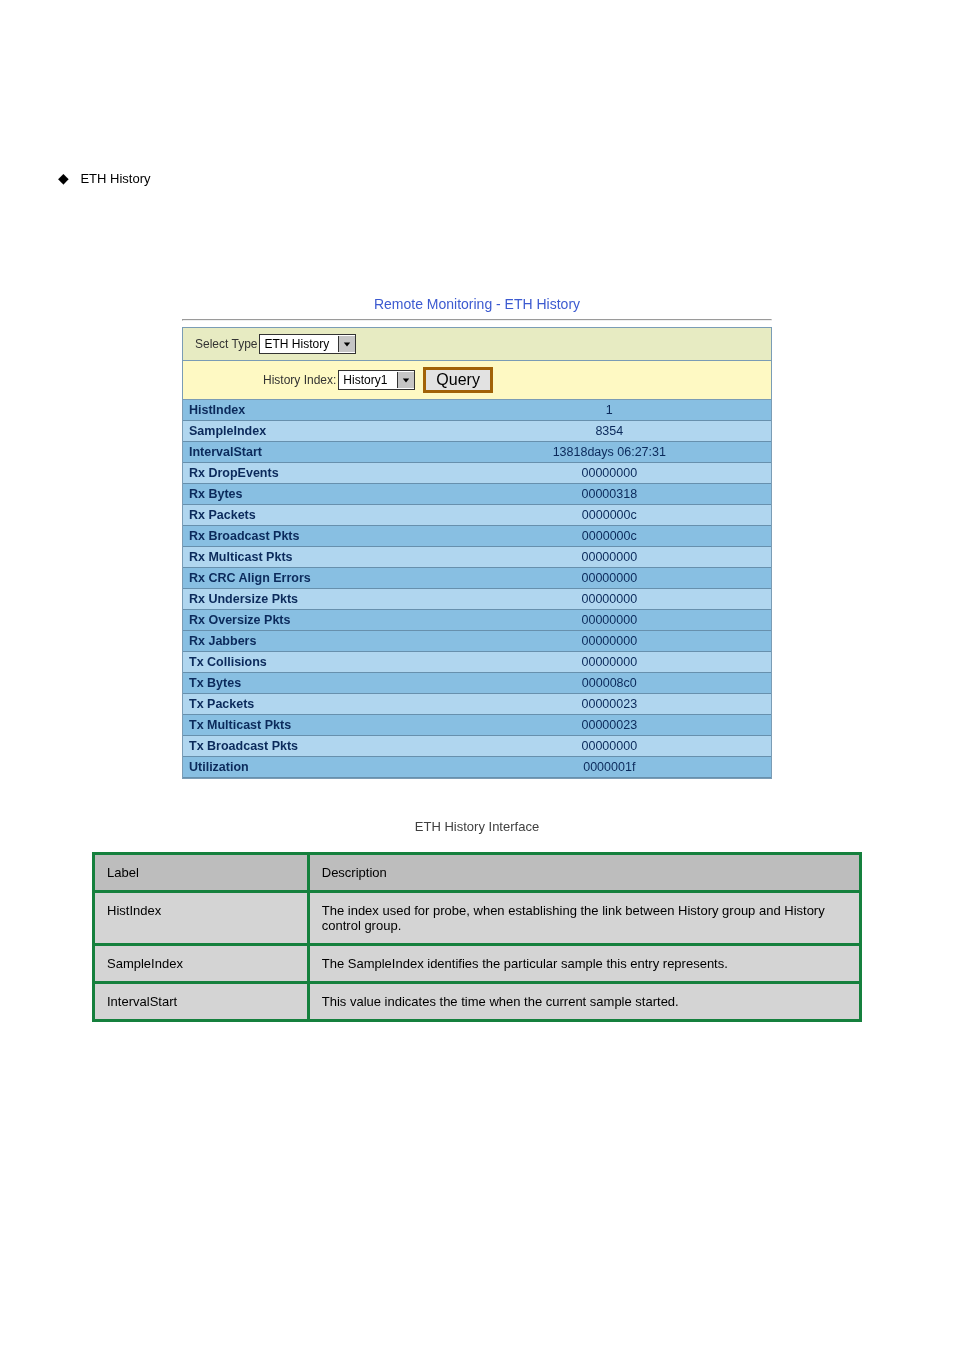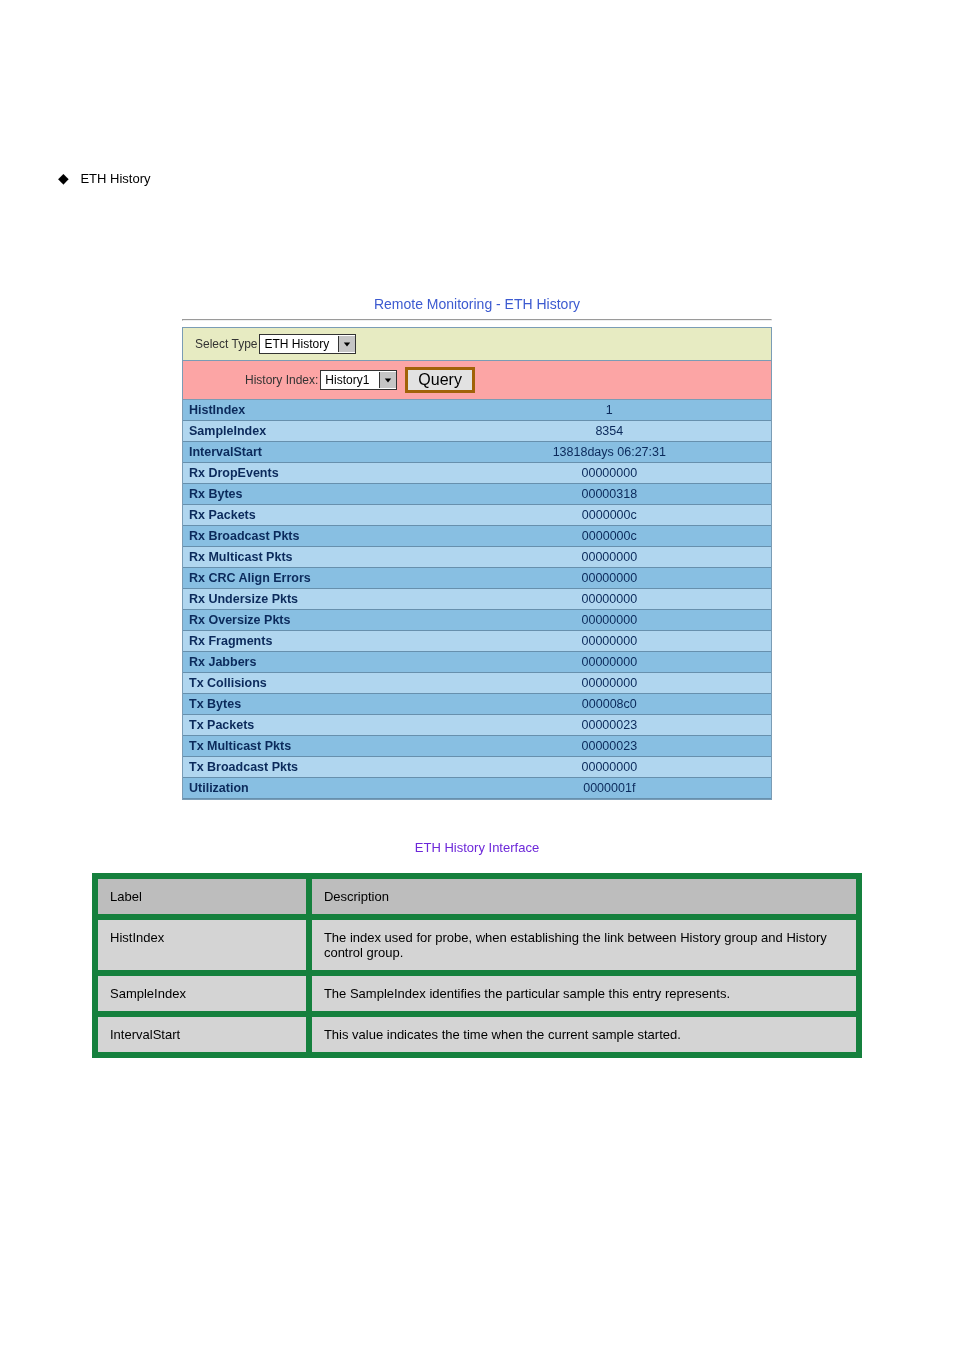--- a/index.html
+++ b/index.html
@@ -16,7 +16,7 @@
   .select-box .sv{padding:0 4px;font-size:12px;color:#000;min-width:70px;display:inline-block;}
   .select-box .dd{width:16px;height:16px;background:#c5c5c5;border-left:1px solid #333;display:inline-flex;align-items:center;justify-content:center;}
   .select-box .dd svg{width:8px;height:8px;}
-  .row-query{background:#fca5a5;padding:6px 6px;border-bottom:1px solid #7a9cb5;display:flex;align-items:center;font-size:12px;}
+  .row-query{background:#fef9c3;padding:6px 24px;border-bottom:1px solid #7a9cb5;display:flex;align-items:center;font-size:12px;}
   .row-query .lbl{margin-left:56px;color:#333;}
   .btn-query{display:inline-block;border:3px solid #a16207;background:#e2e2e2;padding:1px 10px;font-size:16px;margin-left:8px;color:#000;}
   table.data{width:100%;border-collapse:collapse;}

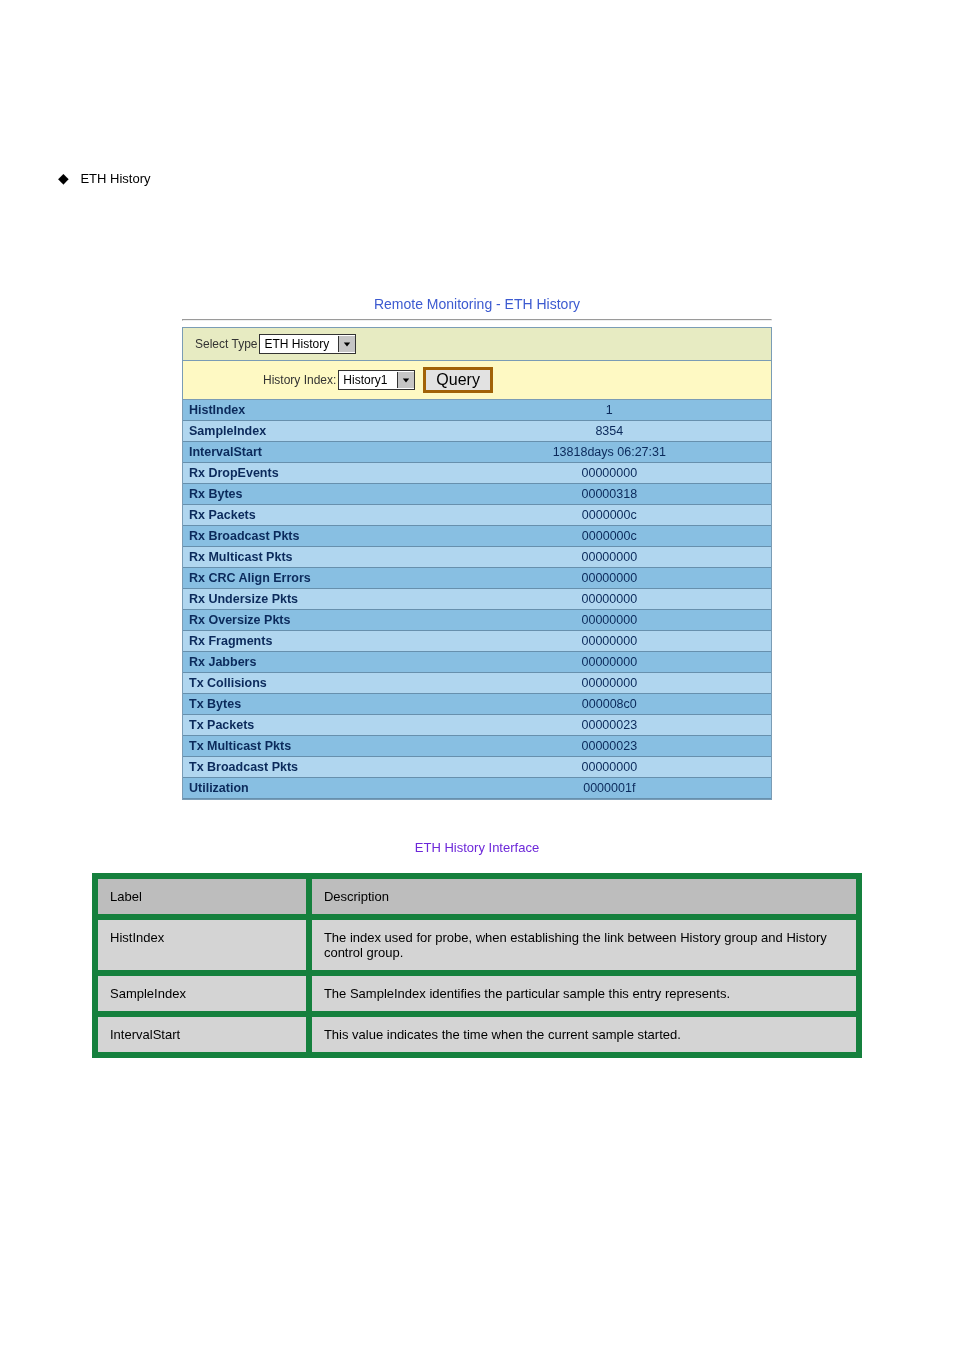--- a/index.html
+++ b/index.html
@@ -118,10 +118,6 @@
               <td>Rx Oversize Pkts</td>
               <td>00000000</td>
             </tr>
-            <tr class="light">
-              <td>Rx Fragments</td>
-              <td>00000000</td>
-            </tr>
             <tr class="dark">
               <td>Rx Jabbers</td>
               <td>00000000</td>

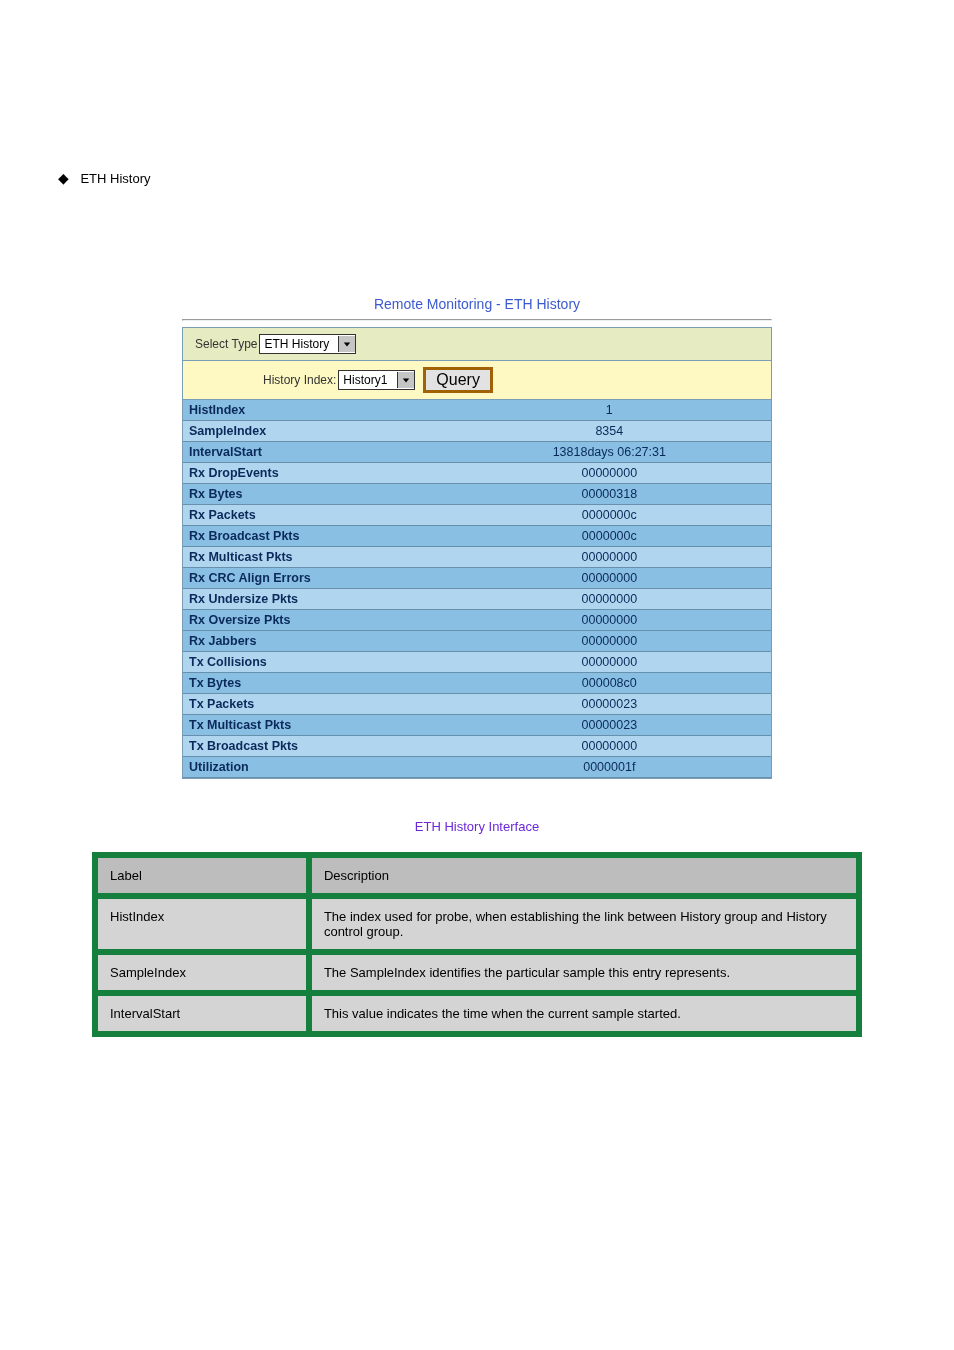--- a/index.html
+++ b/index.html
@@ -25,7 +25,7 @@
   table.data tr td:last-child{text-align:center;color:#0b2a5b;}
   table.data tr.dark td{background:#88bfe2;}
   table.data tr.light td{background:#b0d6ef;}
-  .cap{text-align:center;font-size:13px;color:#6d28d9;margin:24px 0 18px 0;}
+  .cap{text-align:center;font-size:13px;color:#404040;margin:24px 0 18px 0;}
   table.desc{width:770px;margin:0 auto;border-collapse:collapse;}
   table.desc td,table.desc th{border:6px solid #15803d;padding:10px 12px;font-size:13px;text-align:left;vertical-align:top;}
   table.desc tr.hd td{background:#bdbdbd;color:#000;font-weight:normal;}

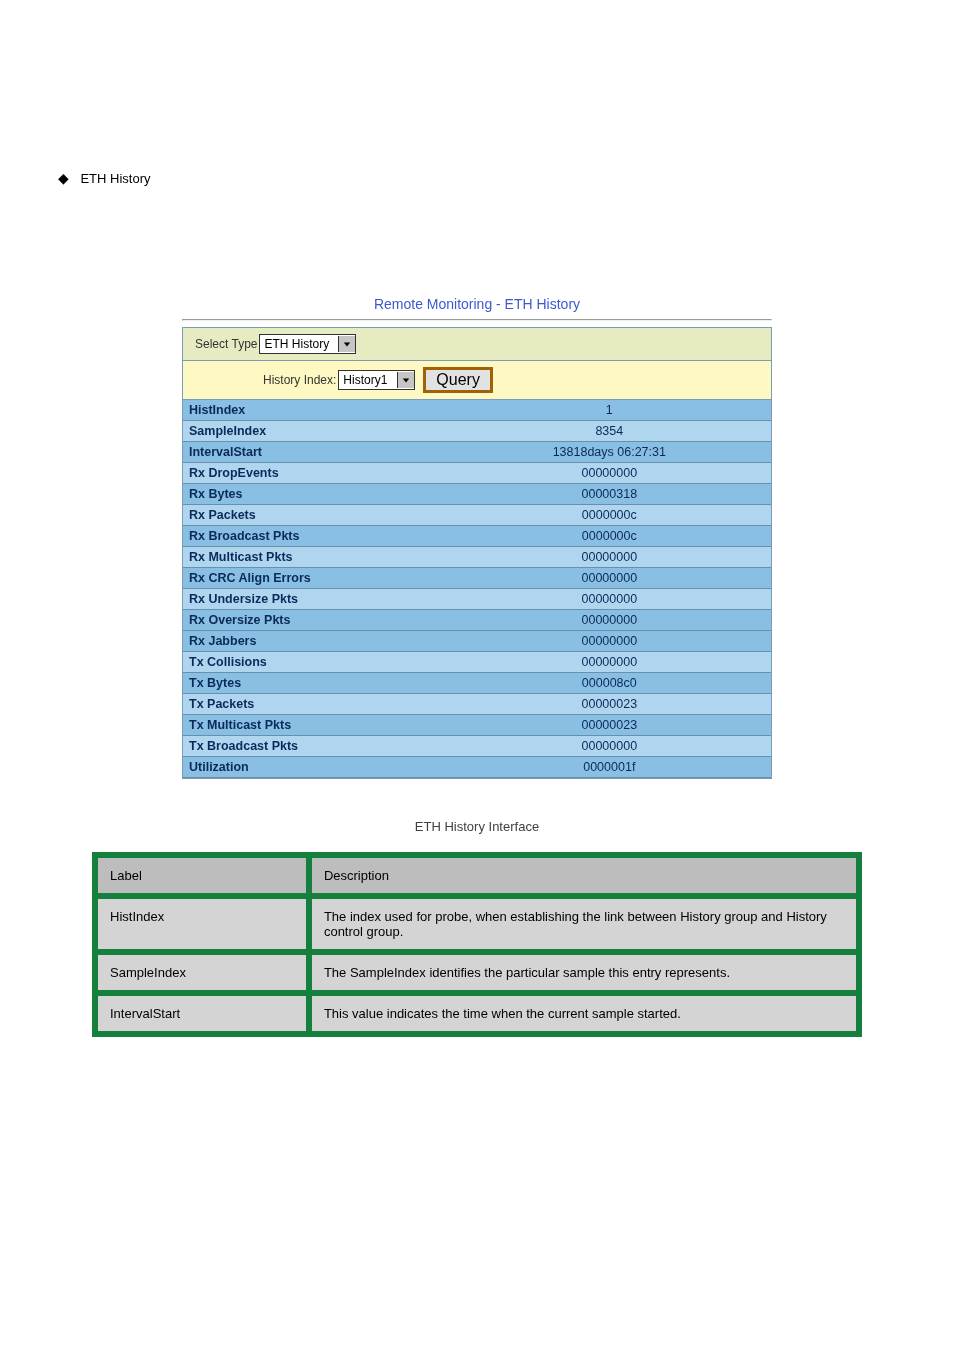--- a/index.html
+++ b/index.html
@@ -27,7 +27,7 @@
   table.data tr.light td{background:#b0d6ef;}
   .cap{text-align:center;font-size:13px;color:#404040;margin:24px 0 18px 0;}
   table.desc{width:770px;margin:0 auto;border-collapse:collapse;}
-  table.desc td,table.desc th{border:6px solid #15803d;padding:10px 12px;font-size:13px;text-align:left;vertical-align:top;}
+  table.desc td,table.desc th{border:3px solid #15803d;padding:10px 12px;font-size:13px;text-align:left;vertical-align:top;}
   table.desc tr.hd td{background:#bdbdbd;color:#000;font-weight:normal;}
   table.desc tr.bd td{background:#d4d4d4;color:#000;}
   table.desc tr.bd td:first-child{width:28%;}

